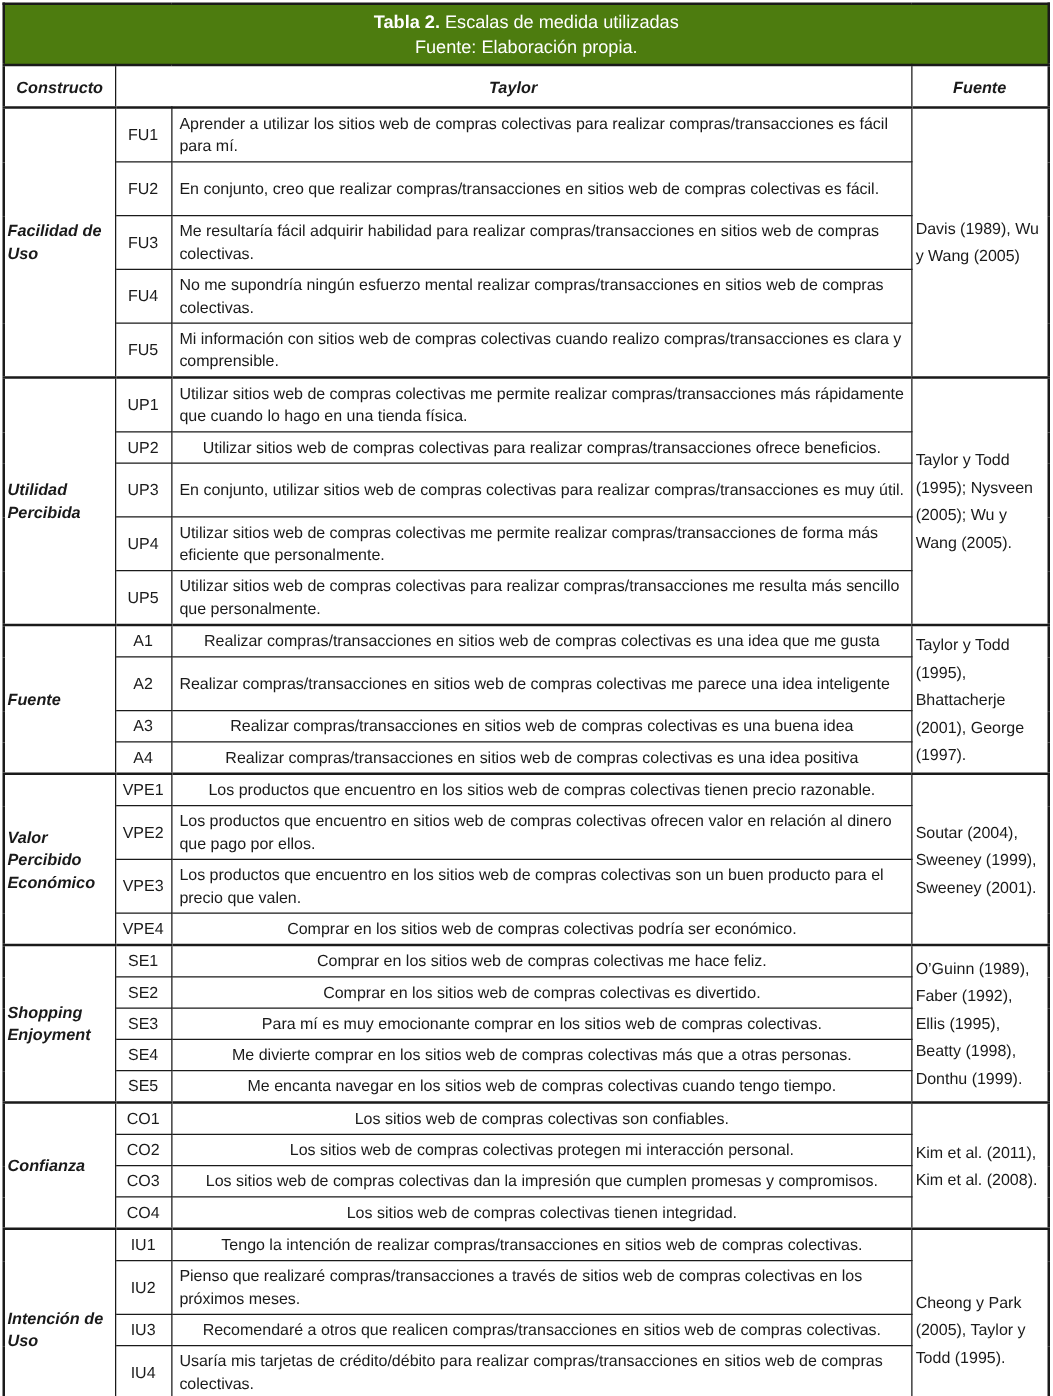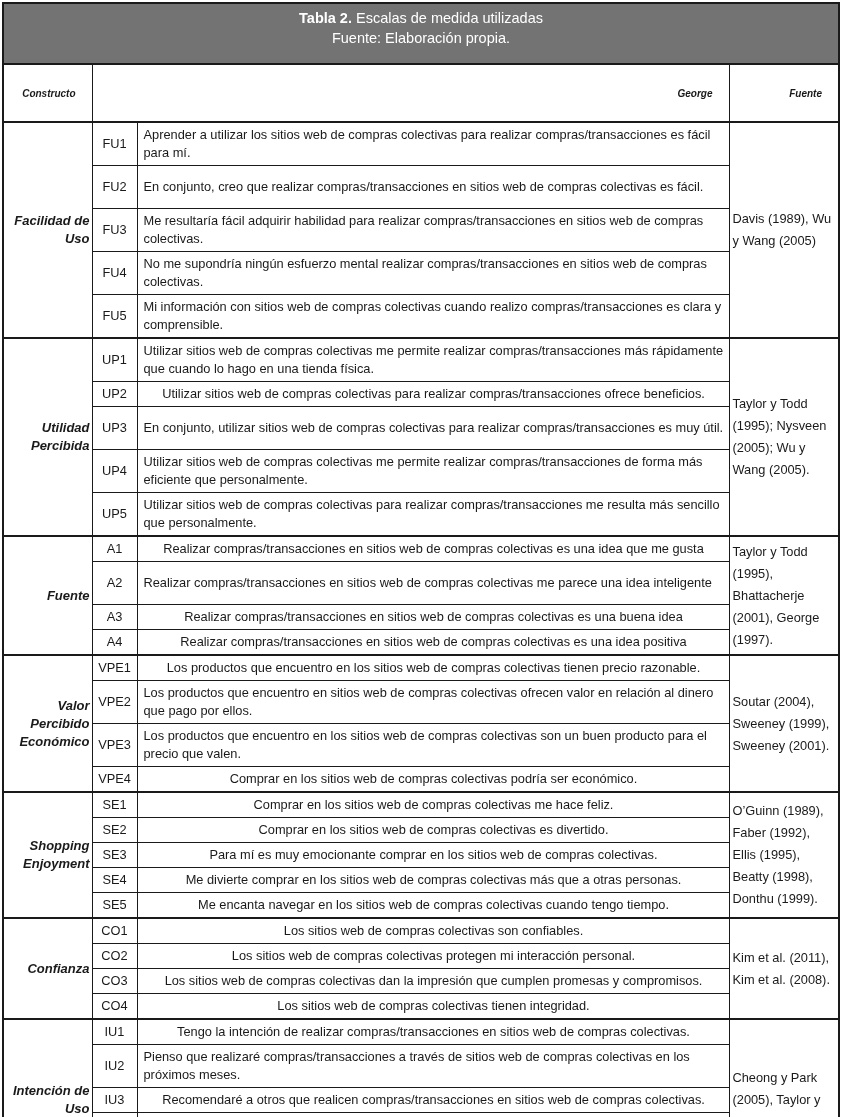--- a/index.html
+++ b/index.html
@@ -7,7 +7,7 @@
   .wrap { position:absolute; left:2px; top:2px; width:836px; }
   table { border-collapse:collapse; width:836px; table-layout:fixed; border:2px solid #1a1a1a; }
   col.c1 { width:89px; } col.c2 { width:45px; } col.c3 { width:592px; } col.c4 { width:110px; }
-  .title-row td { background:#737373; color:#ffffff; text-align:center; font-size:14.5px; line-height:20px; padding:4px 0 15px 0; border-bottom:2px solid #1a1a1a; }
+  .title-row td { background:#4d7c0f; color:#ffffff; text-align:center; font-size:14.5px; line-height:20px; padding:4px 0 3px 0; border-bottom:2px solid #1a1a1a; }
   .title-row b { font-weight:bold; }
   .head-row th { font-style:italic; font-weight:bold; font-size:10px; height:24px; padding:16px; border:1px solid #1a1a1a; border-bottom:2px solid #1a1a1a; text-align:right; }
   td { border:1px solid #1a1a1a; font-size:12.8px; line-height:18px; padding:0; vertical-align:middle; }

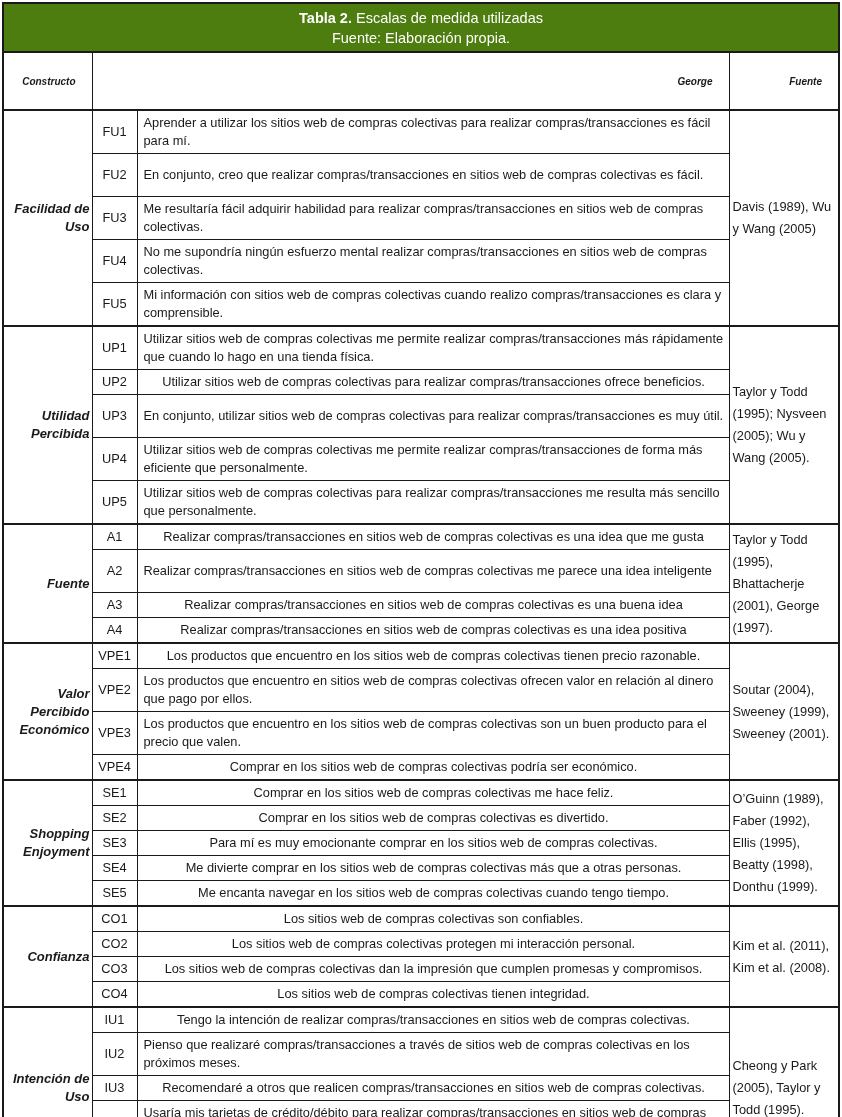--- a/index.html
+++ b/index.html
@@ -9,7 +9,7 @@
   col.c1 { width:89px; } col.c2 { width:45px; } col.c3 { width:592px; } col.c4 { width:110px; }
   .title-row td { background:#4d7c0f; color:#ffffff; text-align:center; font-size:14.5px; line-height:20px; padding:4px 0 3px 0; border-bottom:2px solid #1a1a1a; }
   .title-row b { font-weight:bold; }
-  .head-row th { font-style:italic; font-weight:bold; font-size:10px; height:24px; padding:16px; border:1px solid #1a1a1a; border-bottom:2px solid #1a1a1a; text-align:right; }
+  .head-row th { font-style:italic; font-weight:bold; font-size:13px; height:24px; padding:4px; border:1px solid #1a1a1a; border-bottom:2px solid #1a1a1a; text-align:center; }
   td { border:1px solid #1a1a1a; font-size:12.8px; line-height:18px; padding:0; vertical-align:middle; }
   td.constructo { font-style:italic; font-weight:bold; text-align:right; font-size:13px; line-height:18px; padding:0 2px; }
   td.code { text-align:center; }

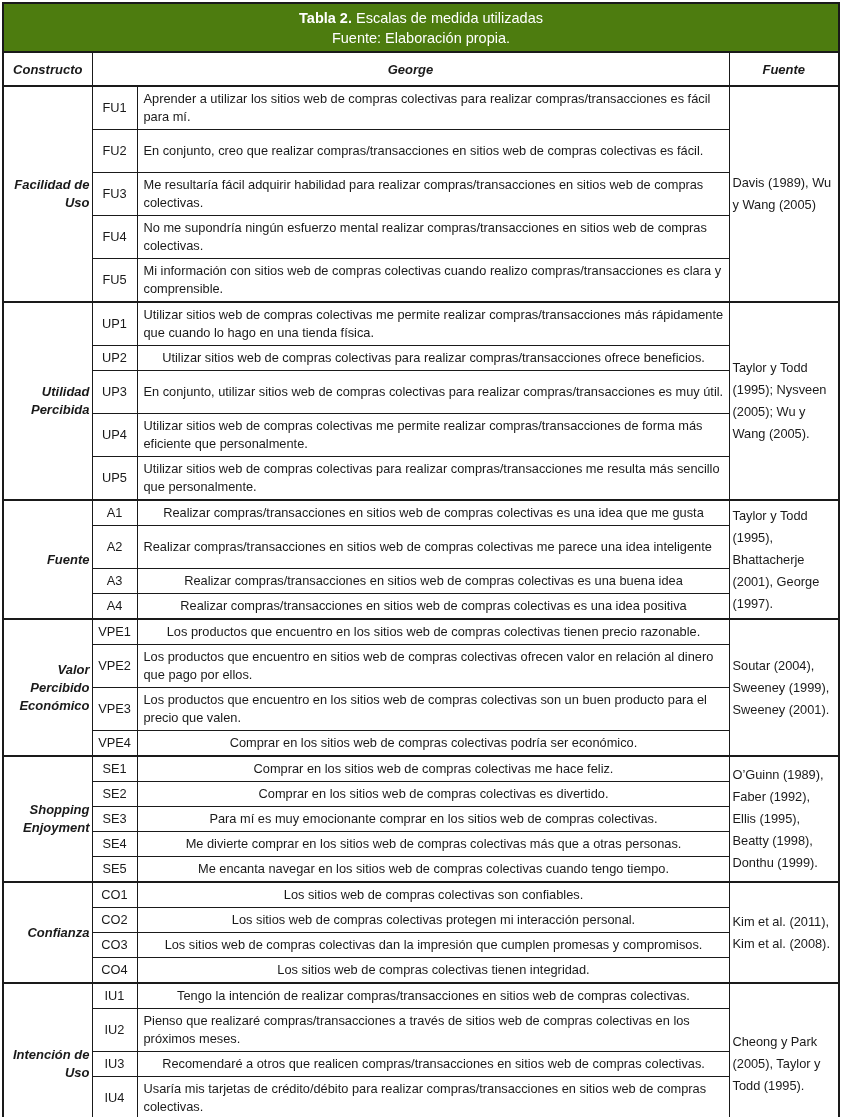--- a/index.html
+++ b/index.html
@@ -40,7 +40,7 @@
       </tr>
       <tr class="head-row">
         <th>Constructo</th>
-        <th colspan="2">George</th>
+        <th colspan="2">Taylor</th>
         <th>Fuente</th>
       </tr>
     </thead>

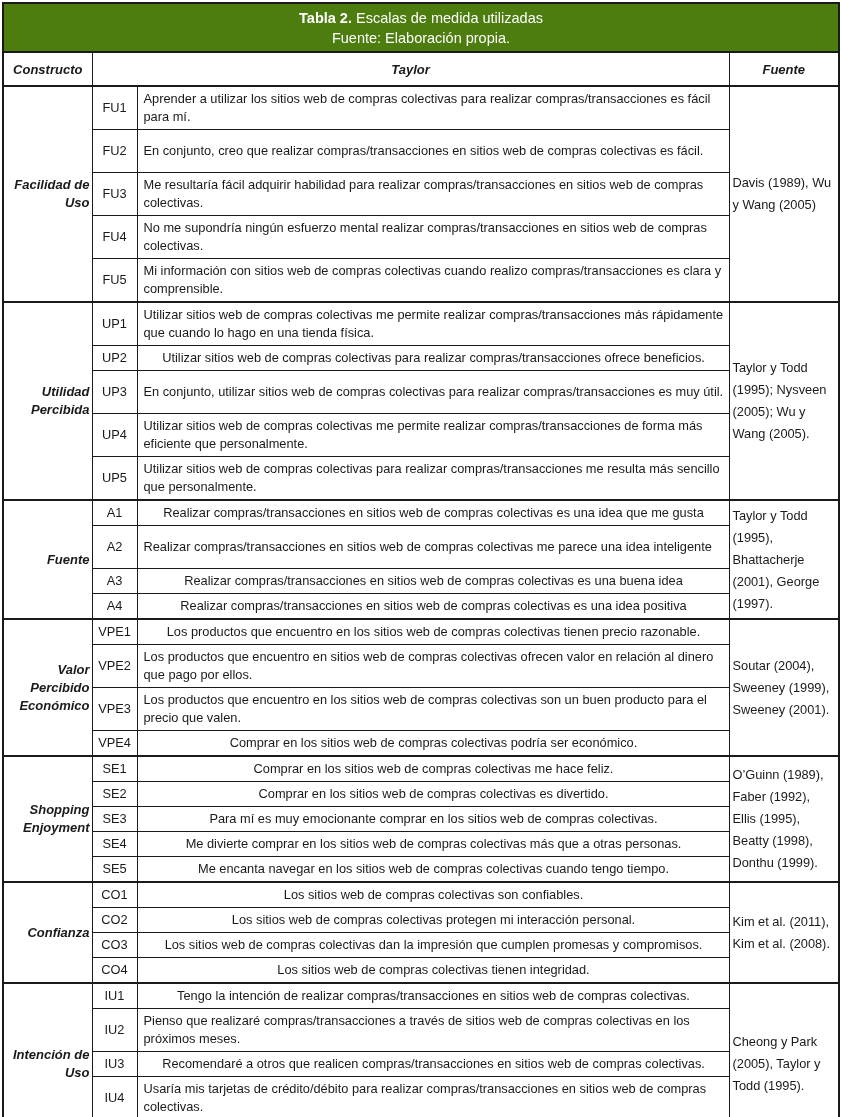--- a/index.html
+++ b/index.html
@@ -11,7 +11,7 @@
   .title-row b { font-weight:bold; }
   .head-row th { font-style:italic; font-weight:bold; font-size:13px; height:24px; padding:4px; border:1px solid #1a1a1a; border-bottom:2px solid #1a1a1a; text-align:center; }
   td { border:1px solid #1a1a1a; font-size:12.8px; line-height:18px; padding:0; vertical-align:middle; }
-  td.constructo { font-style:italic; font-weight:bold; text-align:right; font-size:13px; line-height:18px; padding:0 2px; }
+  td.constructo { font-style:italic; font-weight:bold; text-align:left; font-size:13px; line-height:18px; padding:0 2px; }
   td.code { text-align:center; }
   td.item { padding:2px 5px 2px 6px; }
   td.fuente { text-align:left; line-height:22px; padding:0 3px; }

